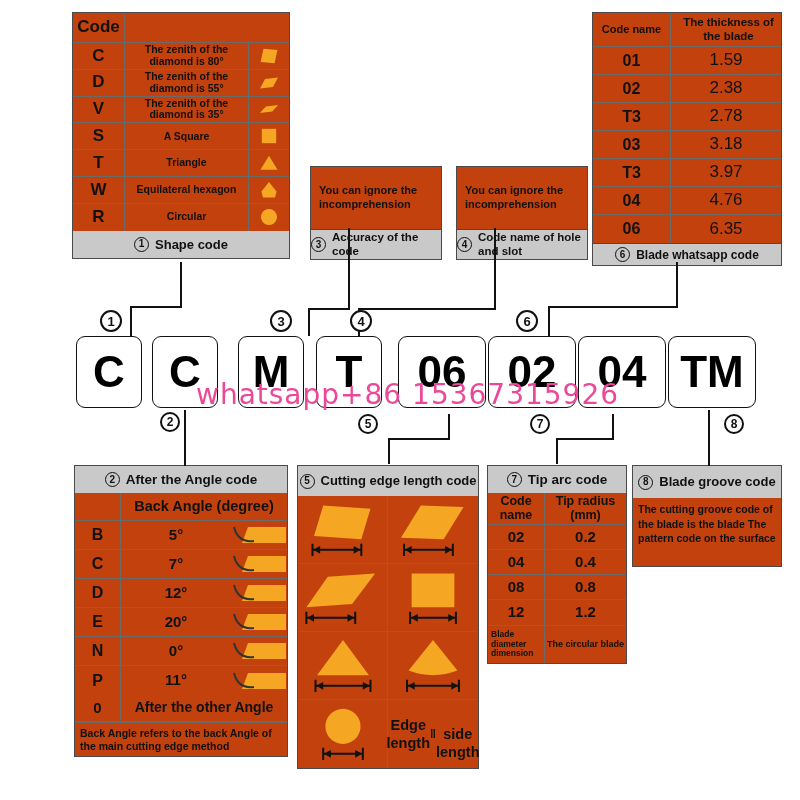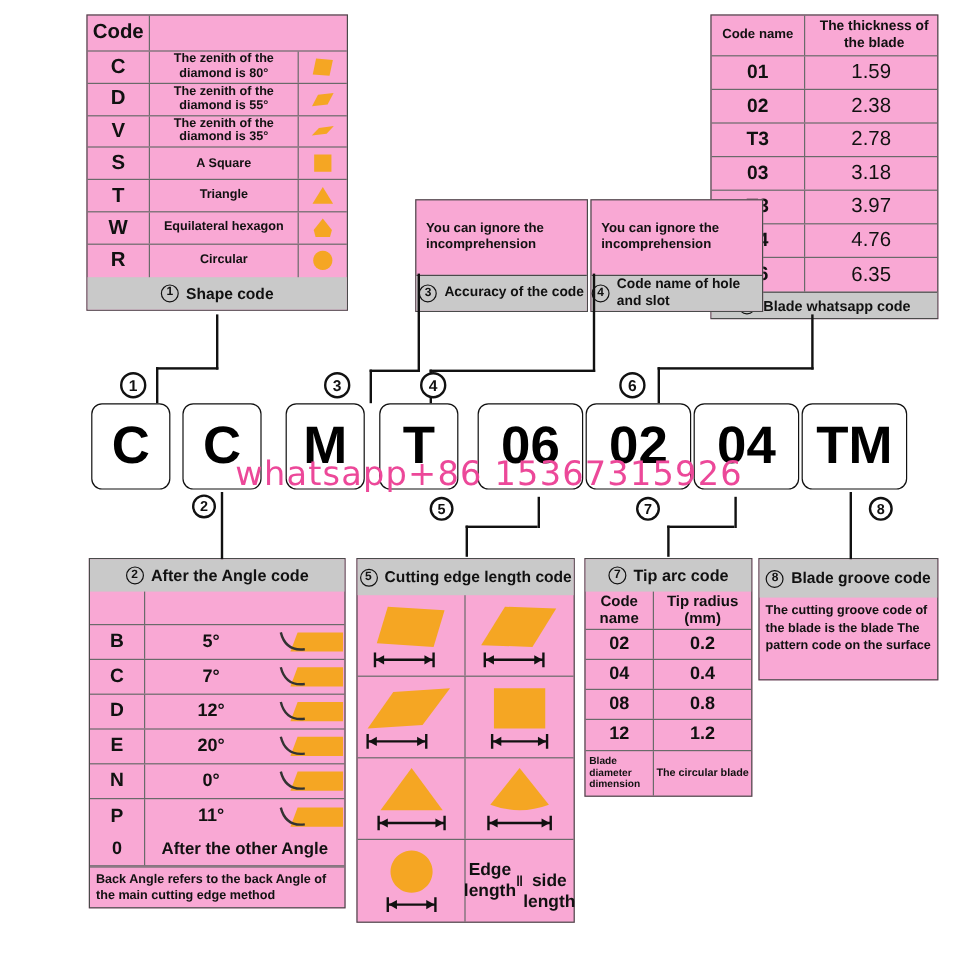--- a/index.html
+++ b/index.html
@@ -13,7 +13,7 @@
   .abs { position: absolute; }
 
   
-  .panel { border: 1px solid #4a4a4a; background: #f9a8d4; }
+  .panel { border: 1px solid #4a4a4a; background: #c2410c; }
   .hdr {
     background: #c9c9c9;
     border-top: 1px solid #4a4a4a;

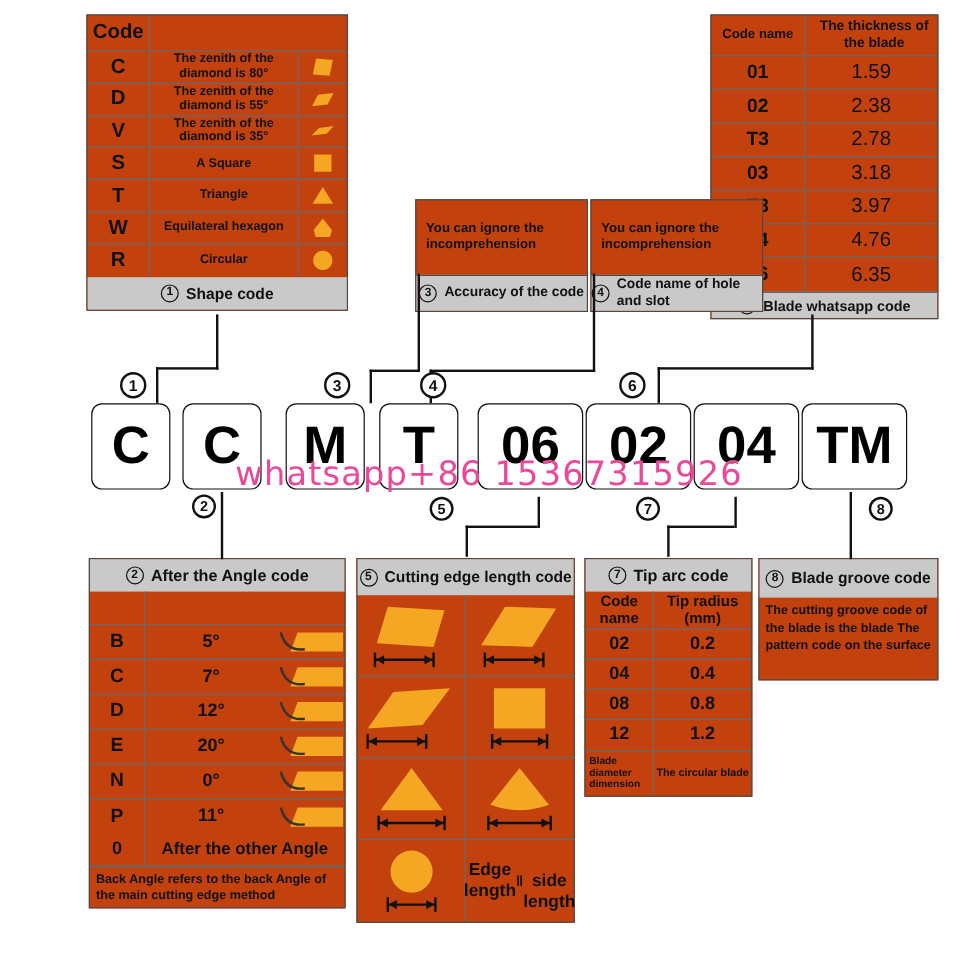--- a/index.html
+++ b/index.html
@@ -58,7 +58,7 @@
   #thick-panel .footer { height: 22px; font-size: 12px; }
 
   
-  .notebox { width: 144px; margin-left: 36px; }
+  .notebox { width: 132px; }
   .notebox .body {
     height: 62px; display: flex; align-items: center;
     padding: 0 8px; font-size: 11px; font-weight: bold; line-height: 1.25; color: #111;

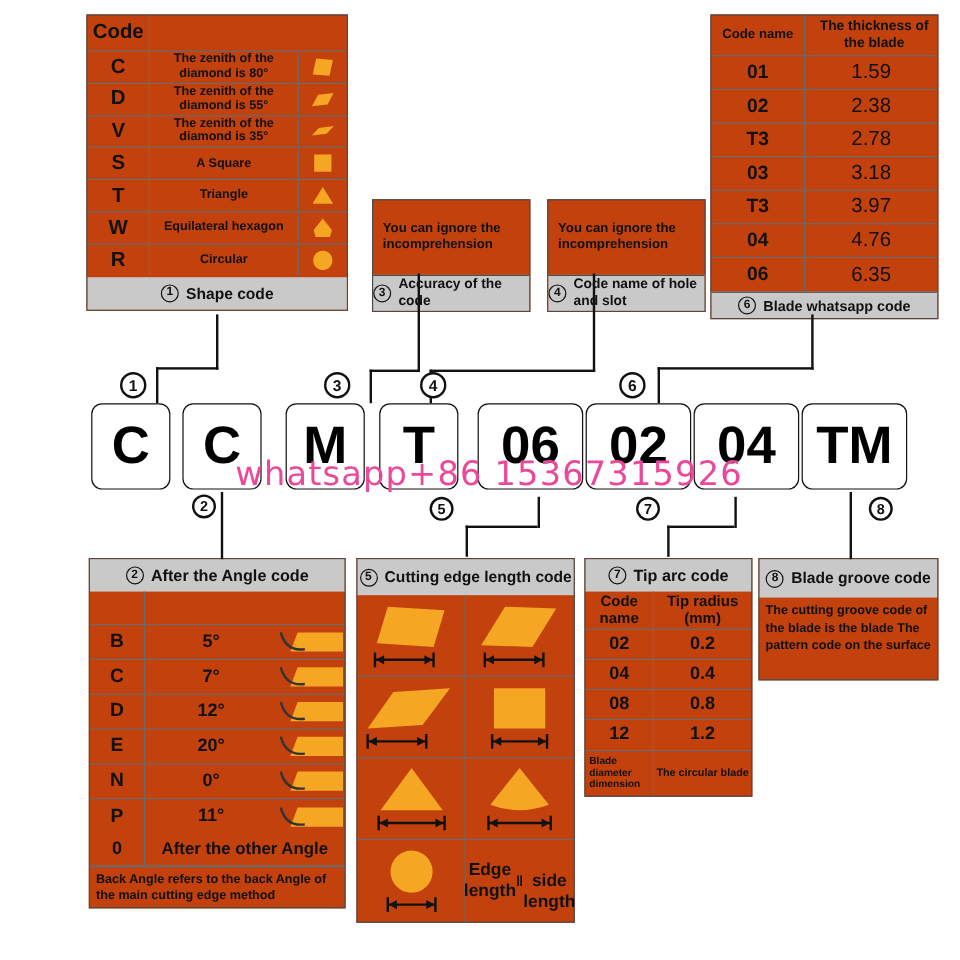--- a/index.html
+++ b/index.html
@@ -286,6 +286,7 @@
   </div>
   <div class="row sub">
     <div class="cell s1 bdr-r"></div>
+    <div class="cell s2">Back Angle (degree)</div>
   </div>
   <div id="angle-rows">
       <div class="row r">

